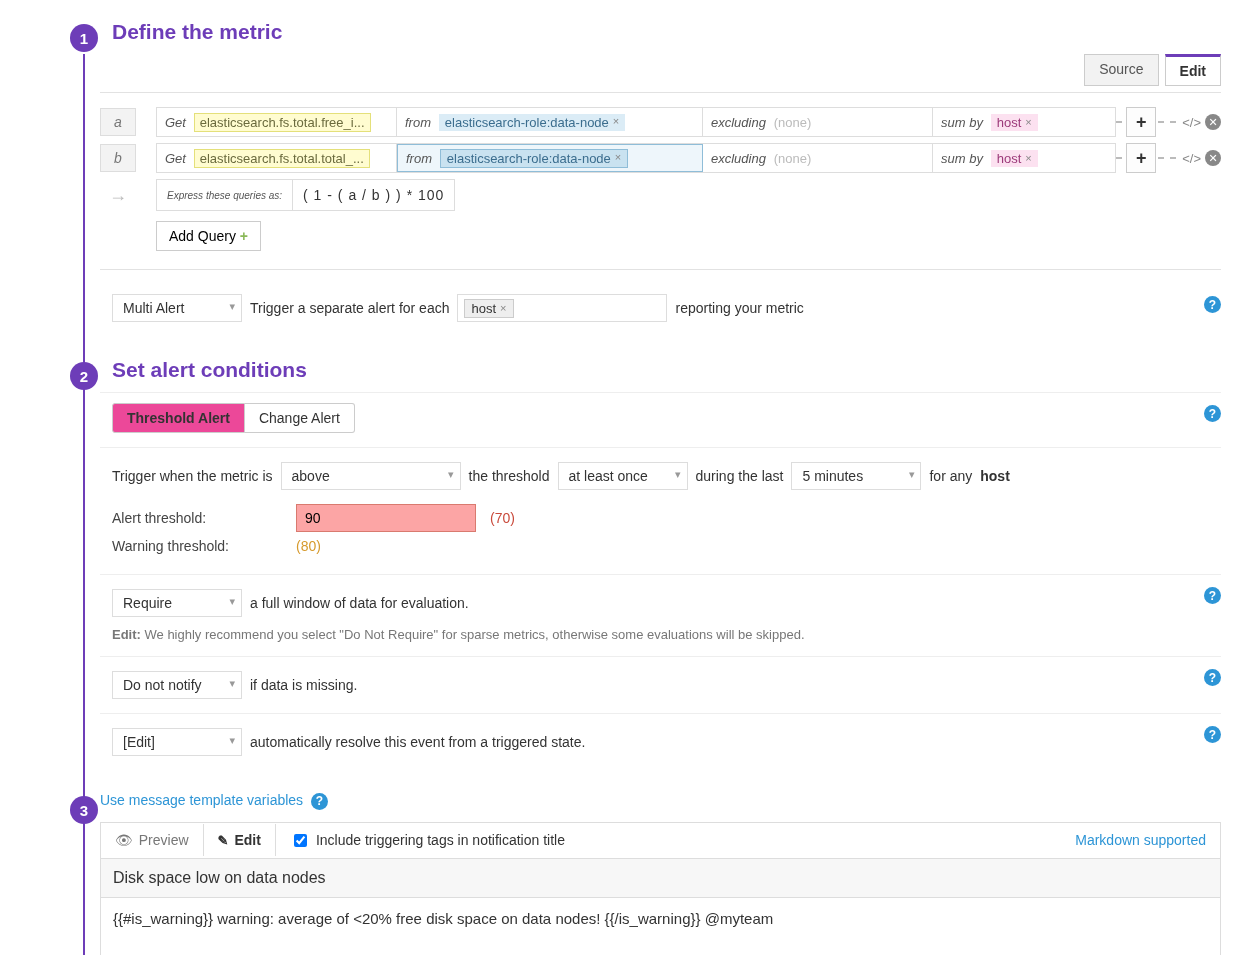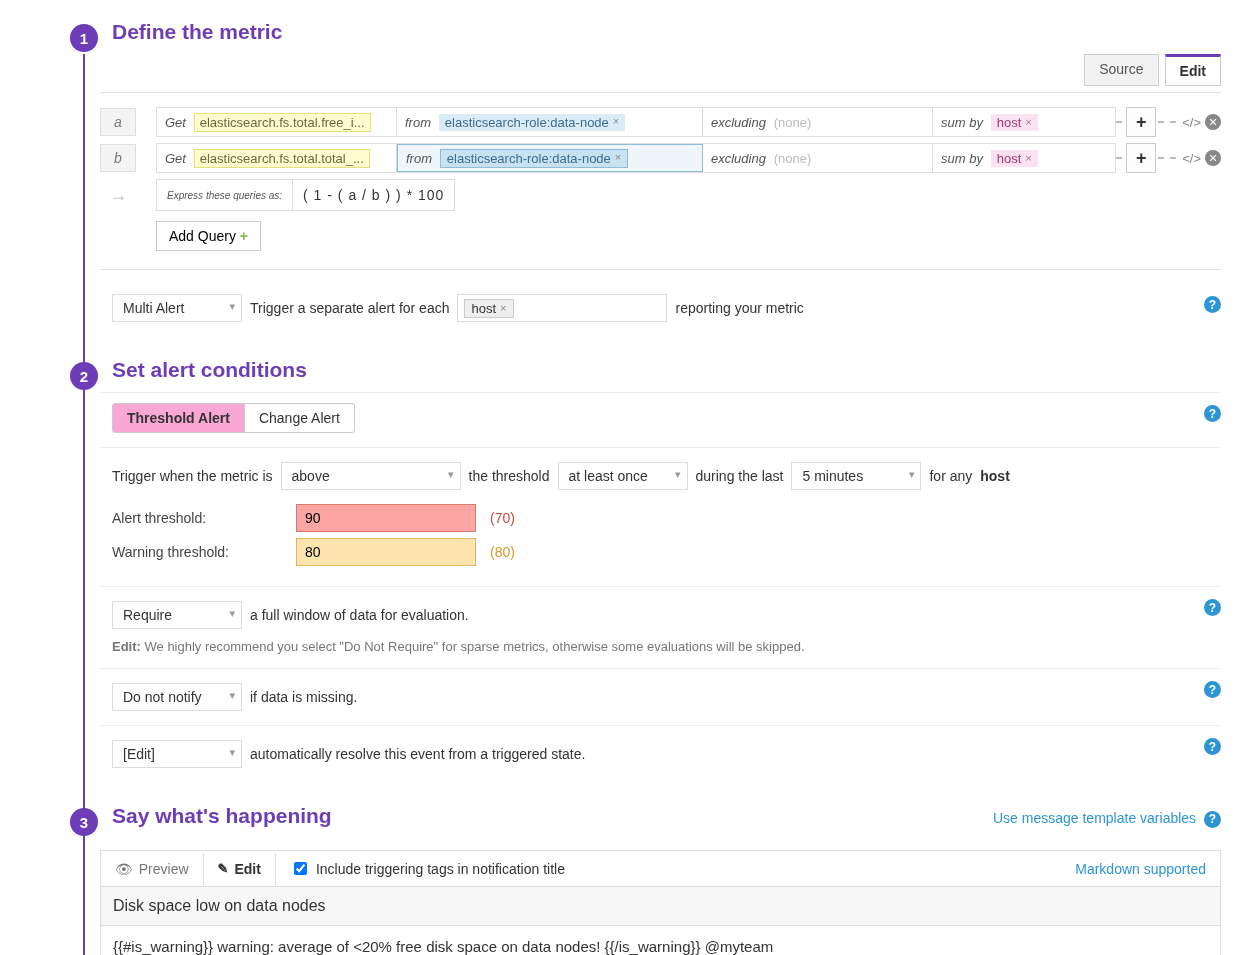--- a/index.html
+++ b/index.html
@@ -214,7 +214,7 @@
   }
   .togglebtn:first-child { border-radius:3px 0 0 3px; }
   .togglebtn:last-child { border-radius:0 3px 3px 0; border-left:none; }
-  .togglebtn.active { background:#f9a8d4; font-weight:700; }
+  .togglebtn.active { background:#ec4899; font-weight:700; }
   .desc-text { color:#555; font-size:14px; }
   .note-text { color:#777; font-size:13px; }
   .th-row { display:flex; align-items:center; gap:14px; margin:6px 0; }

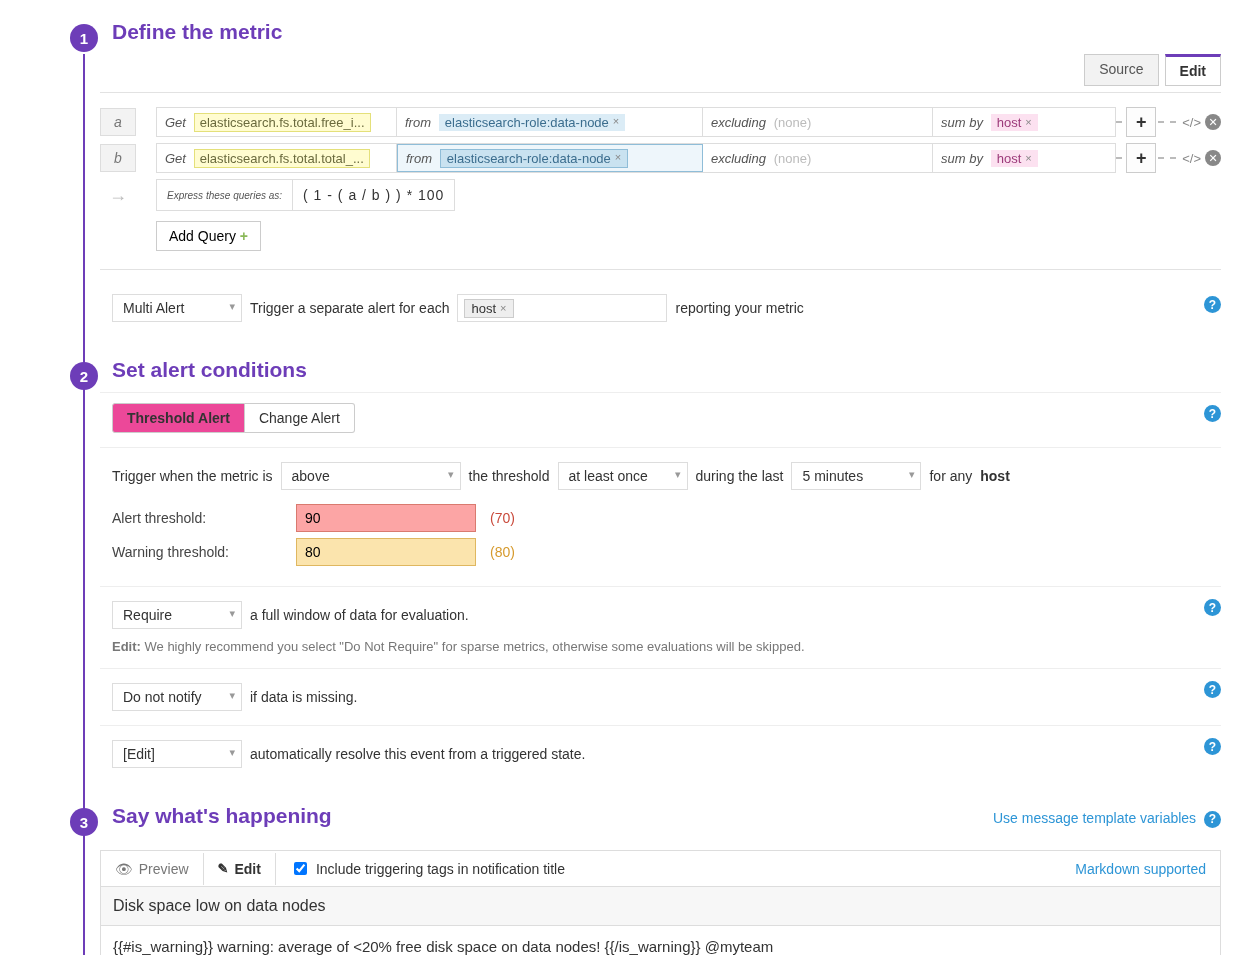--- a/index.html
+++ b/index.html
@@ -391,7 +391,6 @@
     </div>
     <div class="th-row">
       <div class="th-label">Warning threshold:</div>
-      <input class="th-input warn" value="80" style="">
       <span class="th-val warn">(80)</span>
     </div>
   </div>

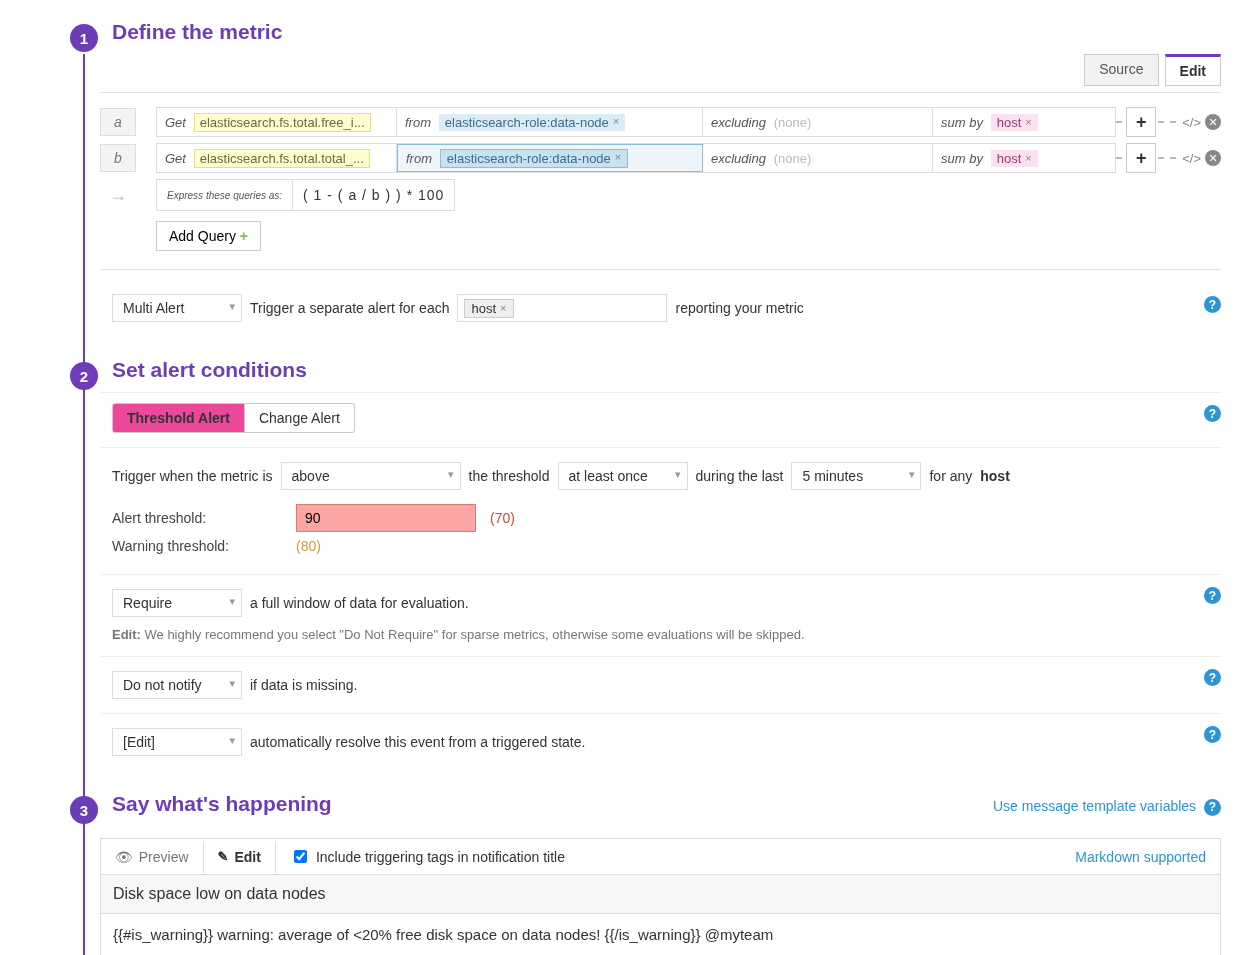--- a/index.html
+++ b/index.html
@@ -423,7 +423,6 @@
 <div class="step-row step-block">
   <div class="step-badge">3</div>
   <div class="step3-header">
-    <h2 class="step-title">Say what's happening</h2>
     <div>
       <span class="link-blue">Use message template variables</span>
       <span class="inline-help-q">?</span>

